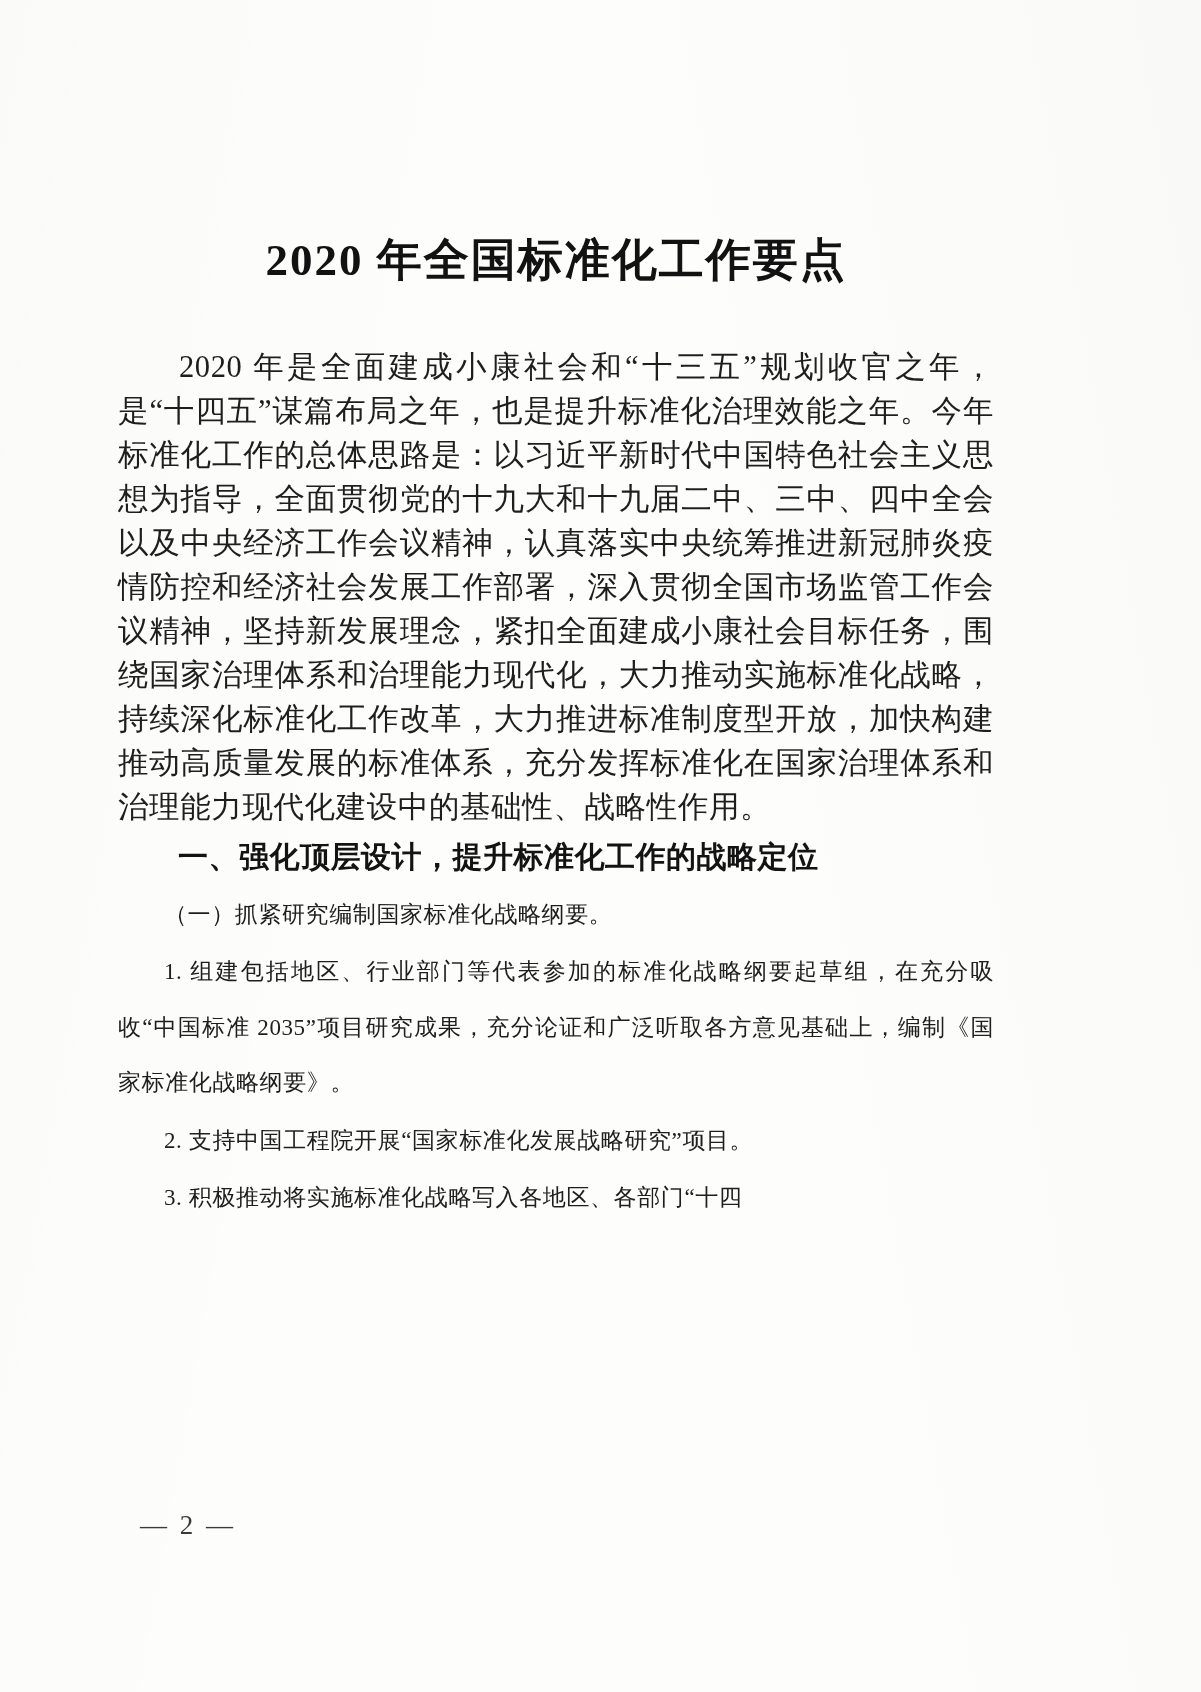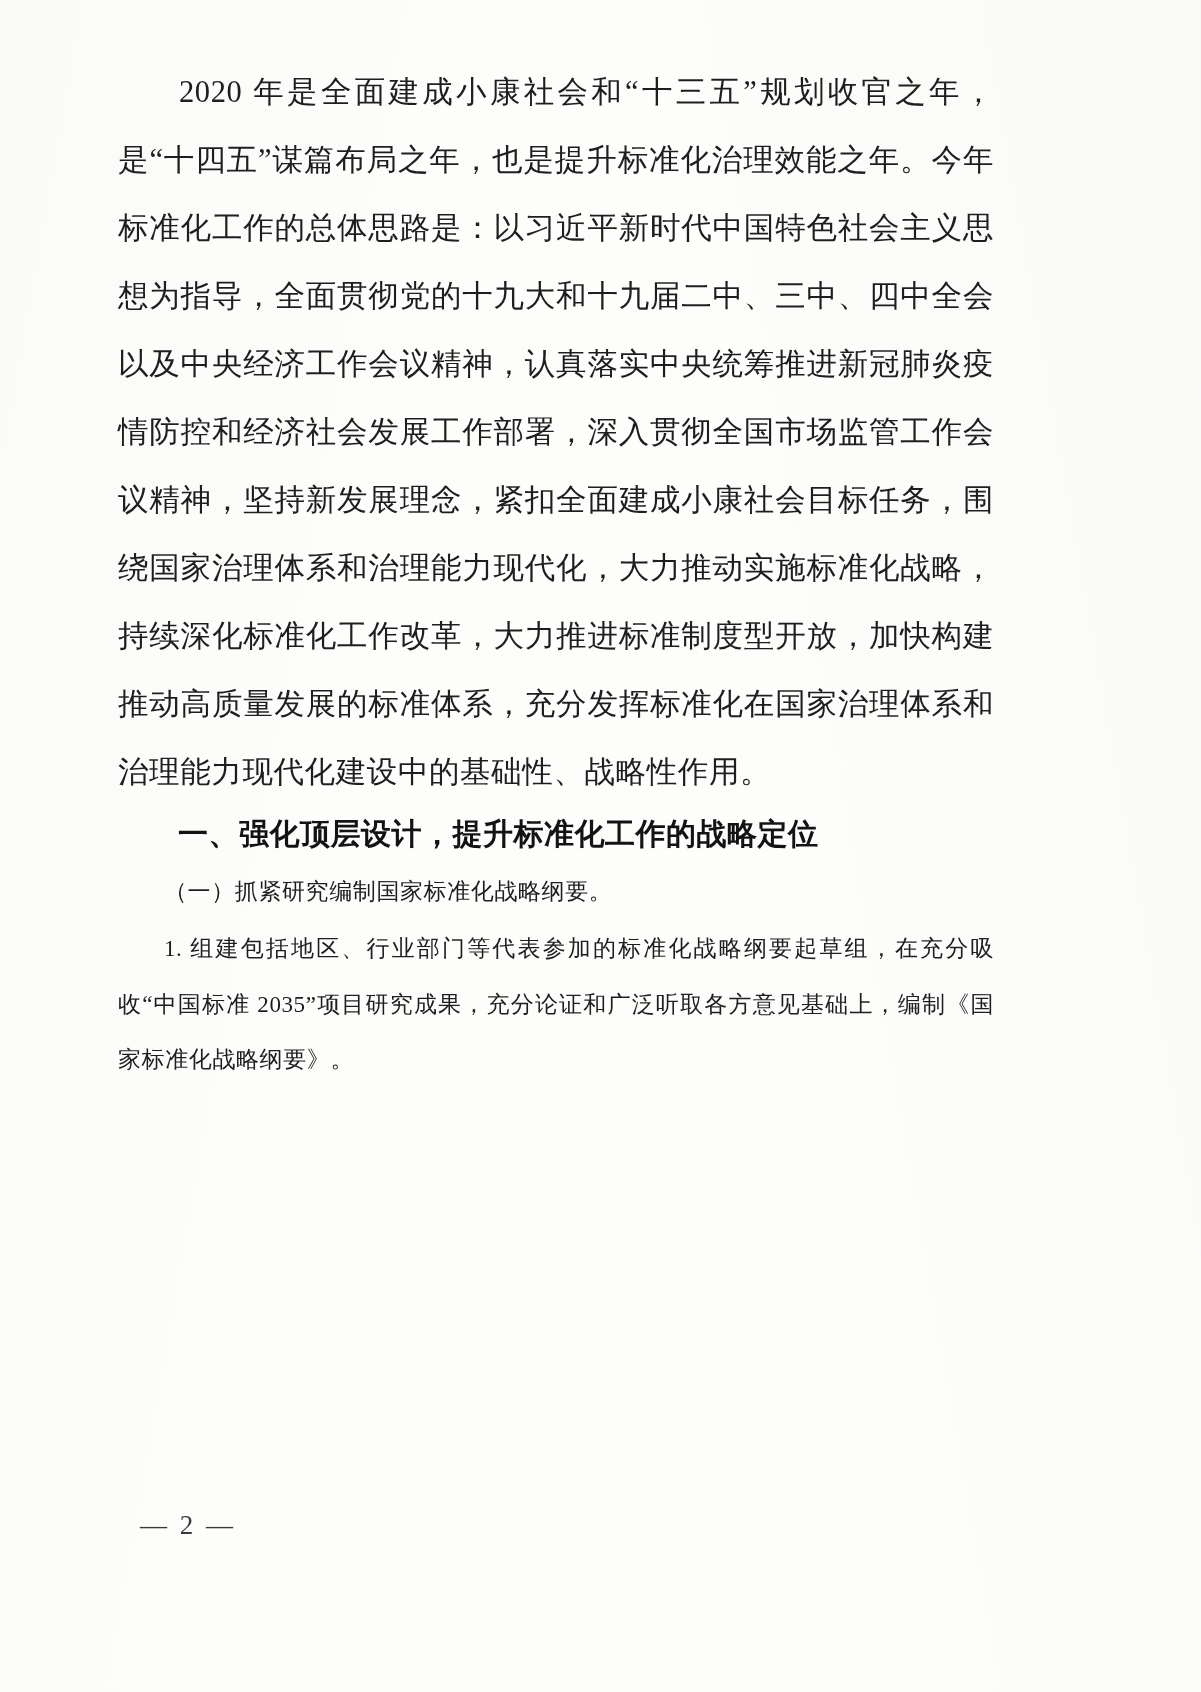--- a/index.html
+++ b/index.html
@@ -109,6 +109,7 @@
 
   <div class="content">
 
+    <h1 class="doc-title">2020 年全国标准化工作要点</h1>
 
     <div class="body-block">
 

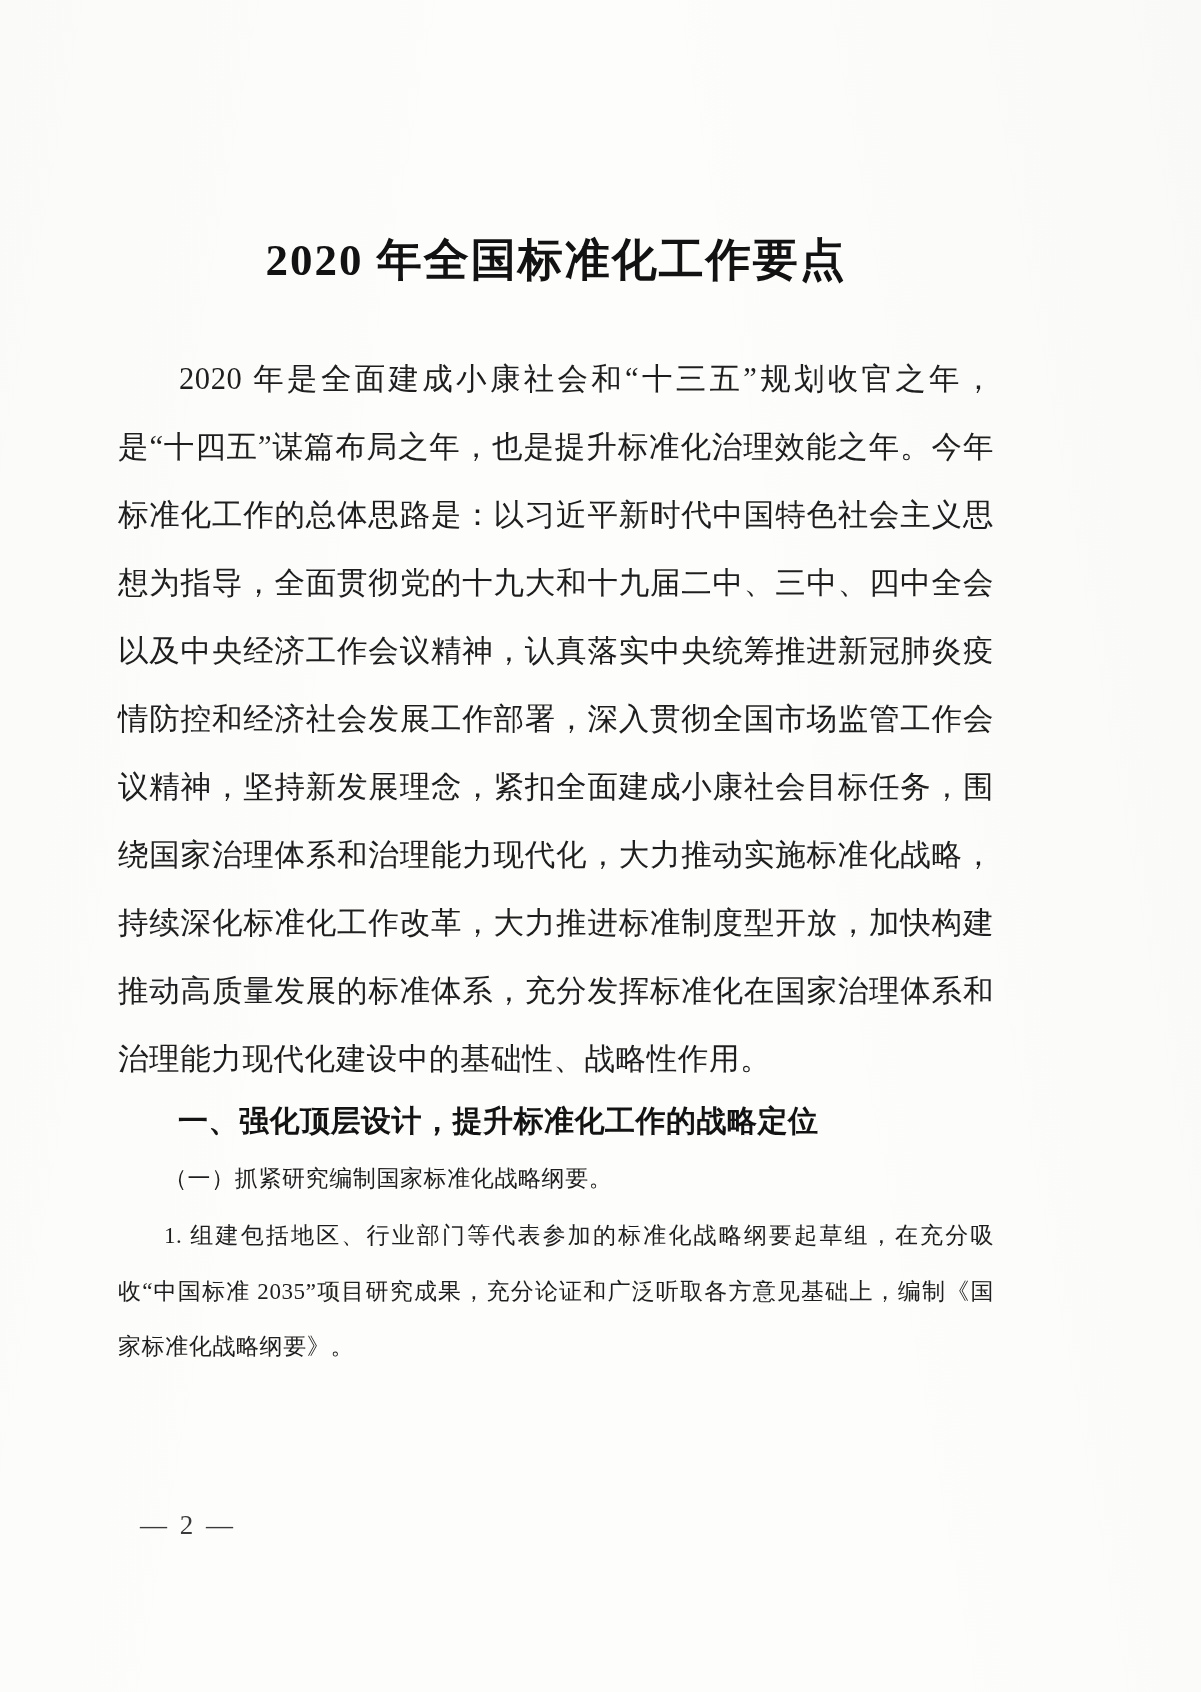--- a/index.html
+++ b/index.html
@@ -58,7 +58,7 @@
     margin: 0;
     font-family: "Liberation Serif", "DejaVu Serif", serif;
     font-size: 30.5px;
-    line-height: 68px;
+    line-height: 44px;
     letter-spacing: 0.6px;
     color: #1e1e1e;
     text-align: justify;

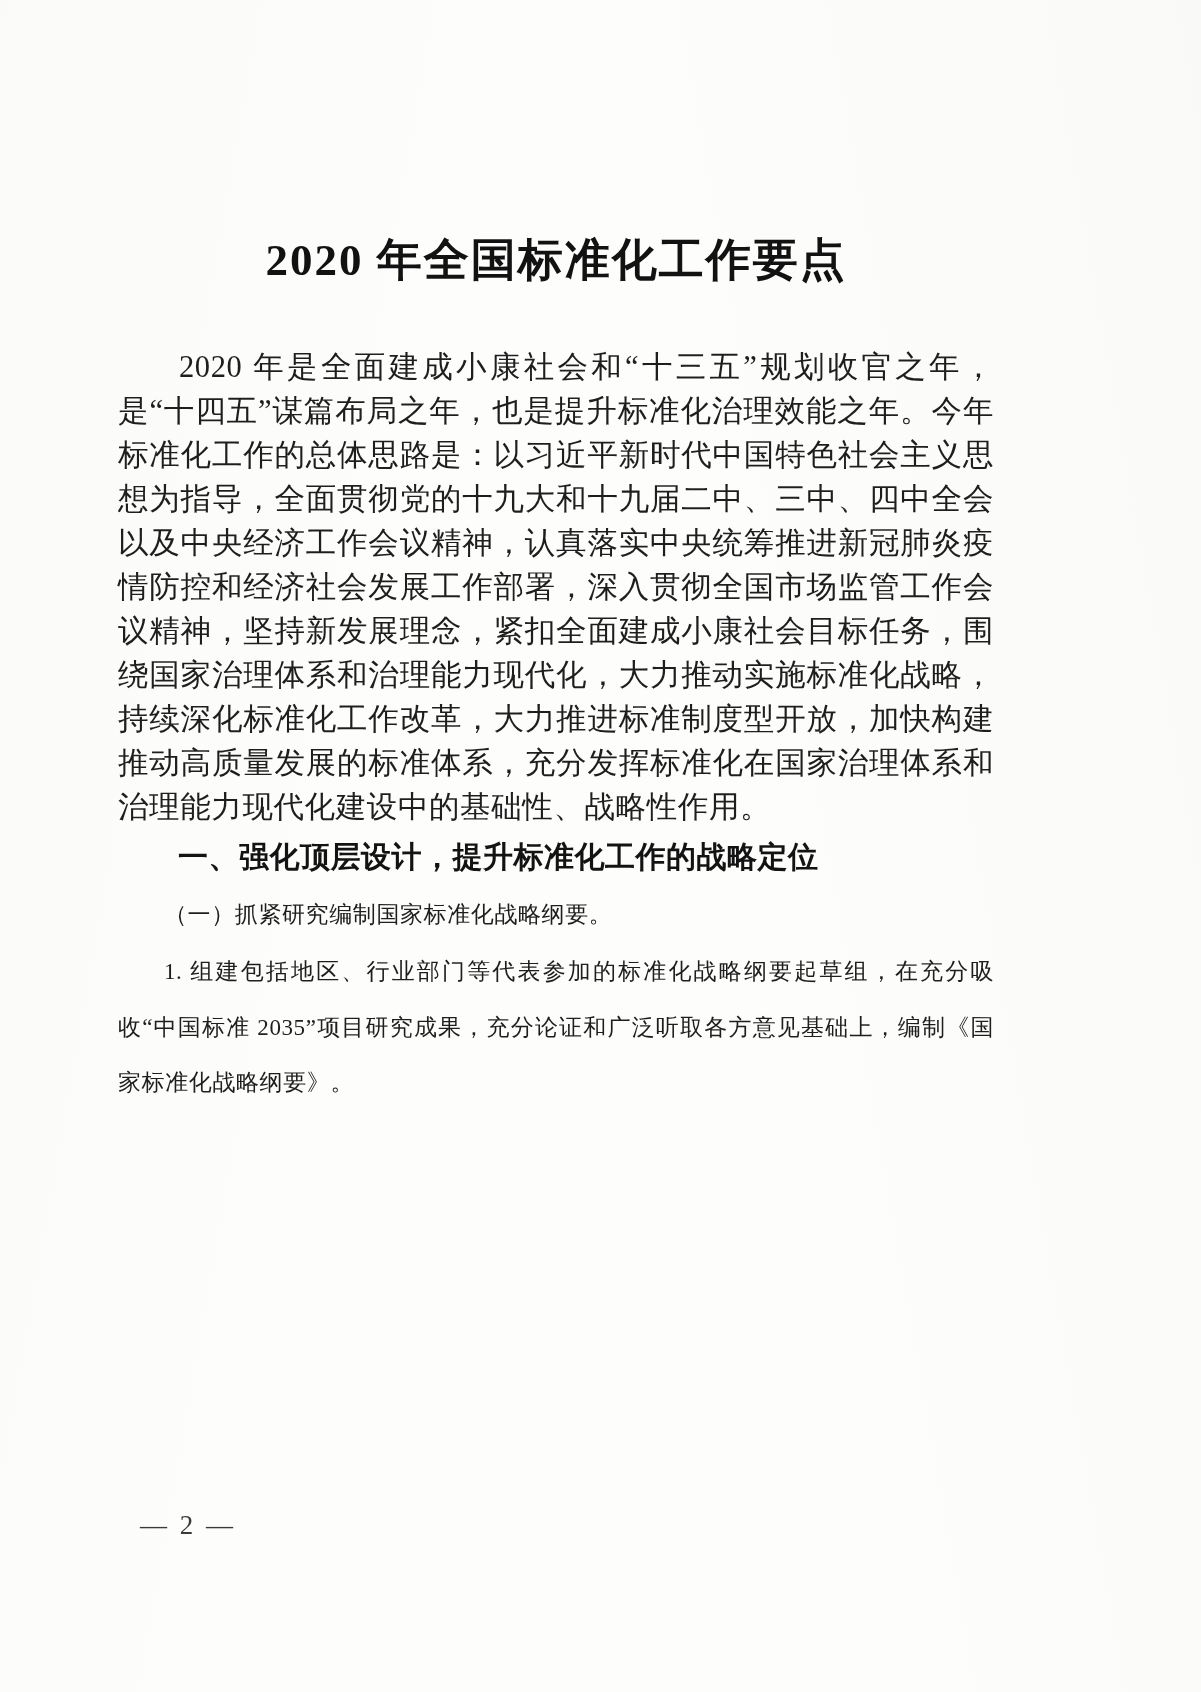--- a/index.html
+++ b/index.html
@@ -121,6 +121,7 @@
 
       <p class="item">1. 组建包括地区、行业部门等代表参加的标准化战略纲要起草组，在充分吸收“中国标准 2035”项目研究成果，充分论证和广泛听取各方意见基础上，编制《国家标准化战略纲要》。</p>
 
+      <p class="item">2. 支持中国工程院开展“国家标准化发展战略研究”项目。</p>
 
 
 

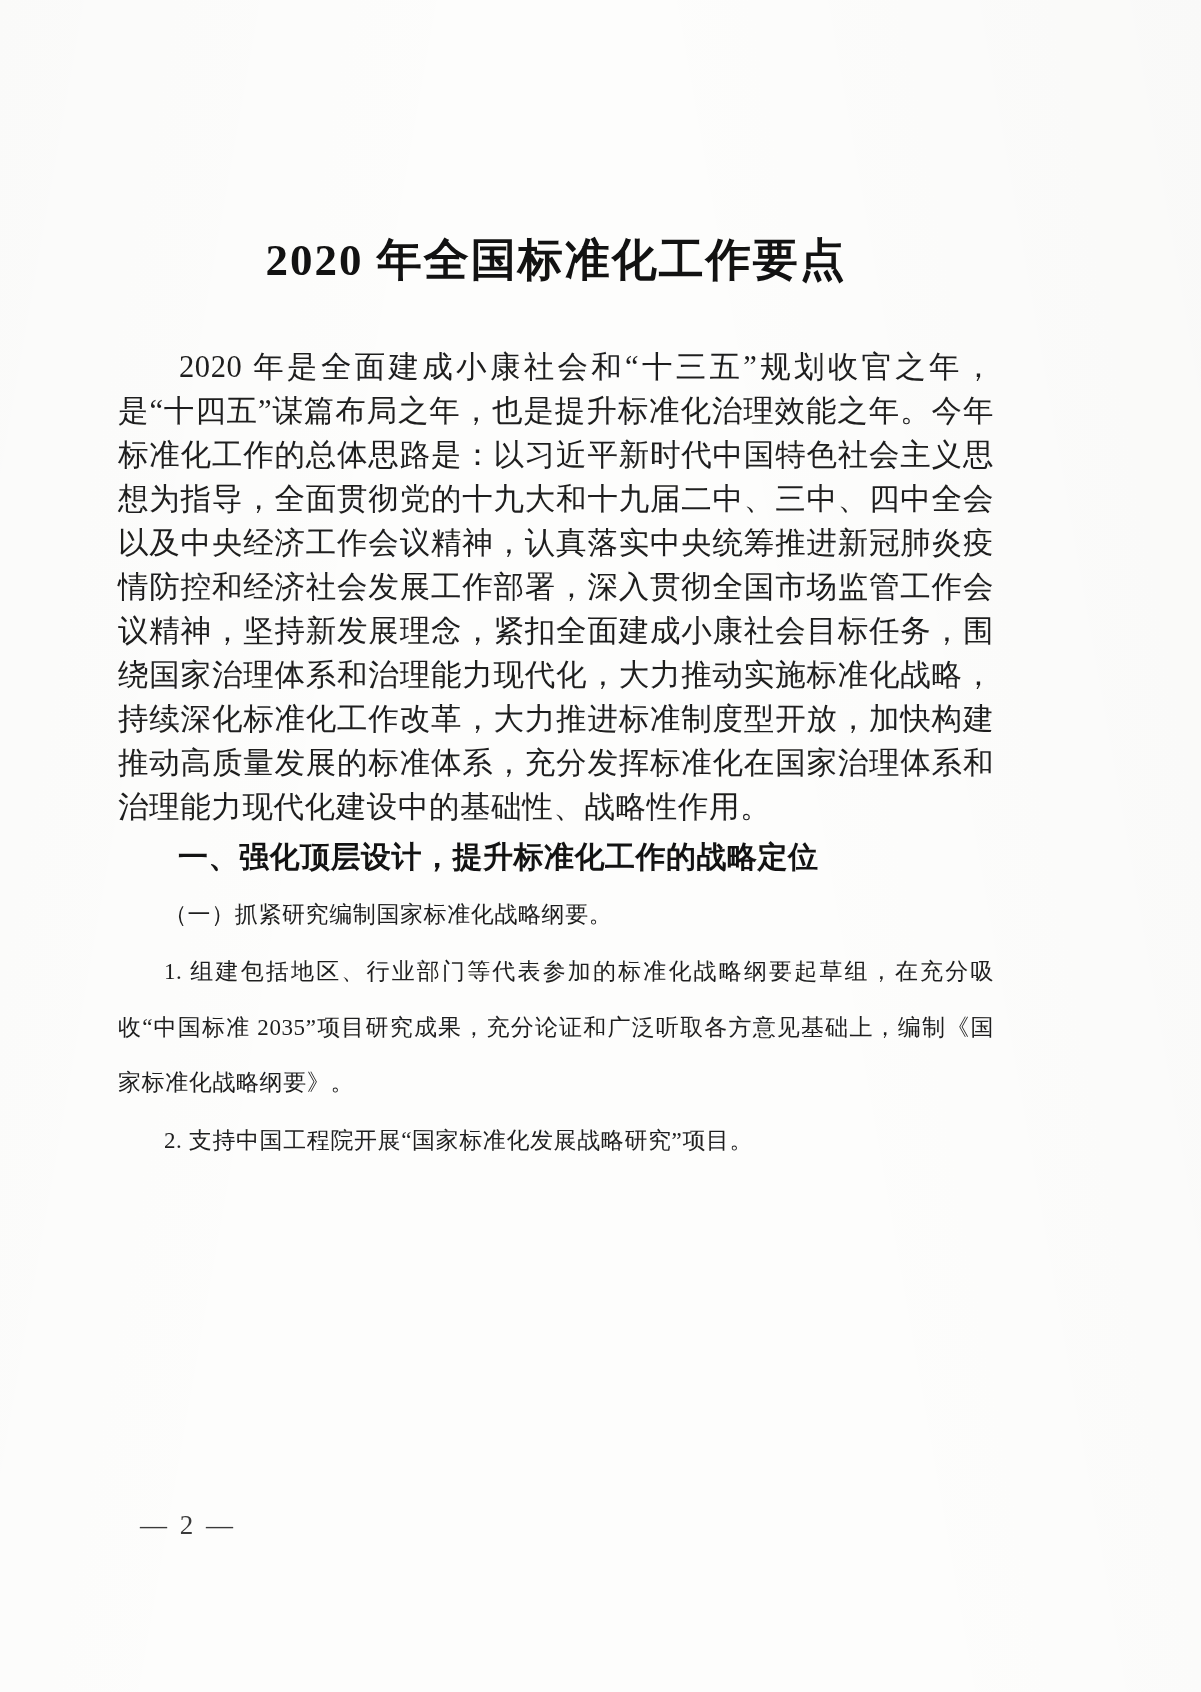--- a/index.html
+++ b/index.html
@@ -124,6 +124,7 @@
       <p class="item">2. 支持中国工程院开展“国家标准化发展战略研究”项目。</p>
 
 
+      <p class="item">3. 积极推动将实施标准化战略写入各地区、各部门“十四</p>
 
     </div>
   </div>

